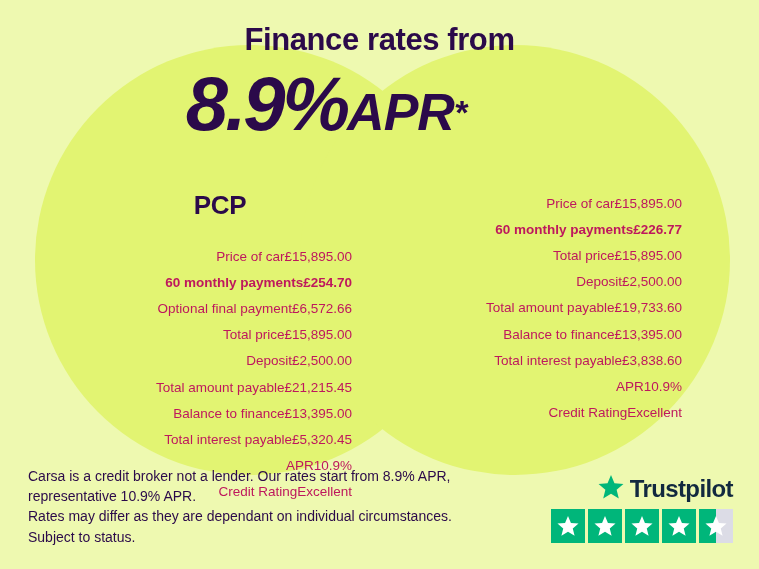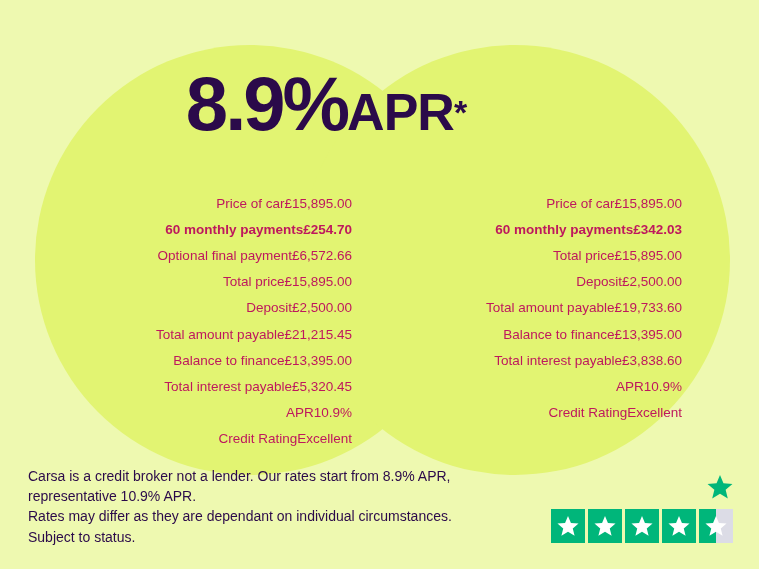--- a/index.html
+++ b/index.html
@@ -167,6 +167,7 @@
 
   <div class="content">
 
+    <div class="headline">Finance rates from</div>
 
     <div class="apr-line">
       <span class="apr-big">8.9%</span><span class="apr-word">APR</span><span class="apr-star">*</span>

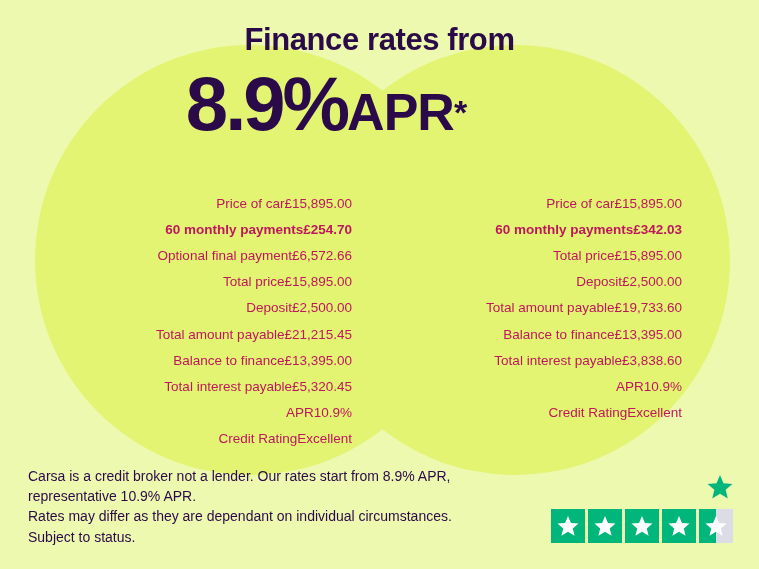--- a/index.html
+++ b/index.html
@@ -61,6 +61,7 @@
     text-align: center;
     color: #2b0a4a;
     white-space: nowrap;
+    font-style: italic;
   }
   .apr-big {
     font-size: 76px;

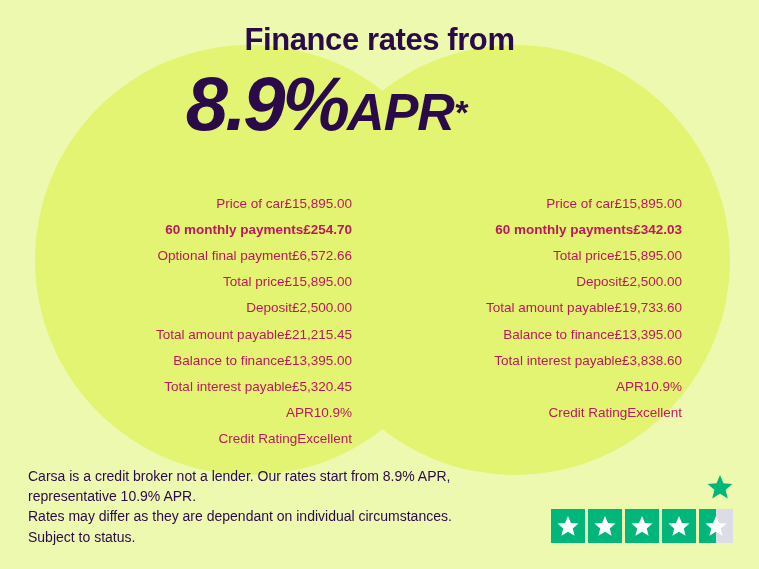--- a/index.html
+++ b/index.html
@@ -175,6 +175,7 @@
     </div>
 
     <div class="col col-left">
+      <div class="col-title">PCP</div>
       <div class="rows">
         <div class="row">
           <span class="label">Price of car</span>

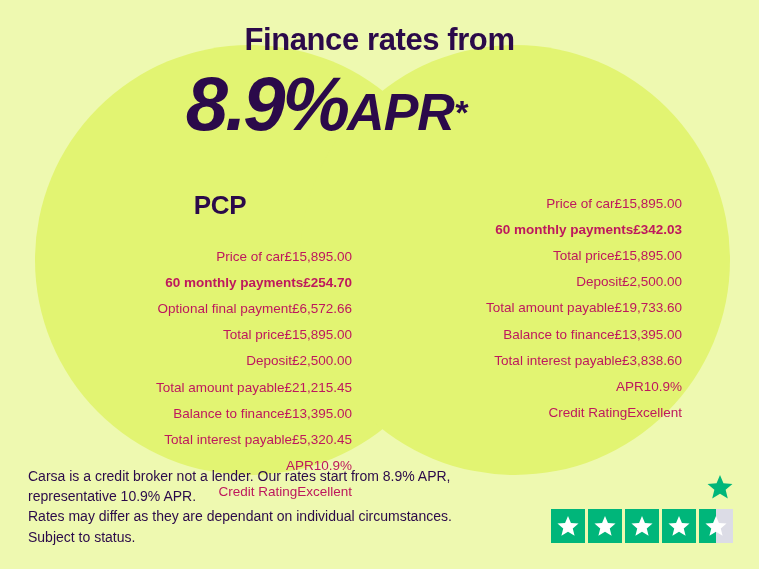--- a/index.html
+++ b/index.html
@@ -228,7 +228,7 @@
         </div>
         <div class="row bold">
           <span class="label">60 monthly payments</span>
-          <span class="value">£342.03</span>
+          <span class="value">£226.77</span>
         </div>
         <div class="row">
           <span class="label">Total price</span>

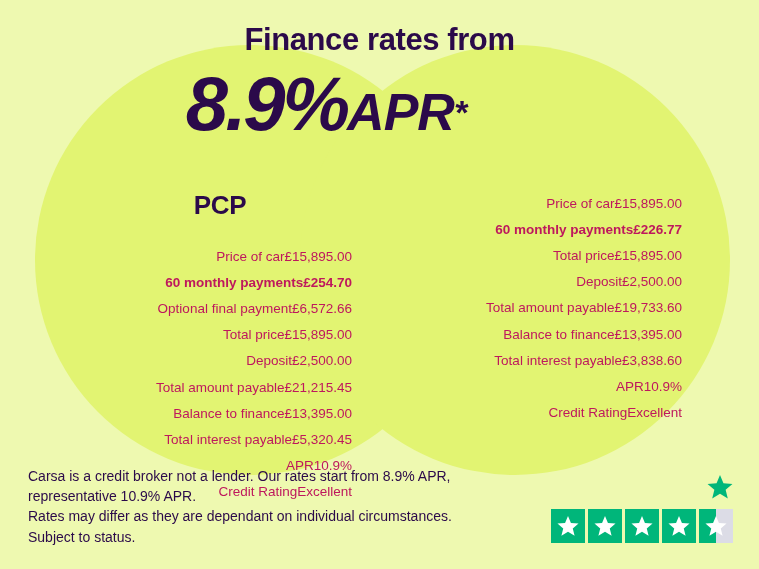--- a/index.html
+++ b/index.html
@@ -273,6 +273,7 @@
             <polygon points="12,1 15.2,8.6 23.5,9.2 17.2,14.6 19.2,22.6 12,18.2 4.8,22.6 6.8,14.6 0.5,9.2 8.8,8.6" fill="#00b67a"></polygon>
           </svg>
         </span>
+        <span class="tp-name">Trustpilot</span>
       </div>
       <div class="tp-stars">
         <span class="tp-star">

